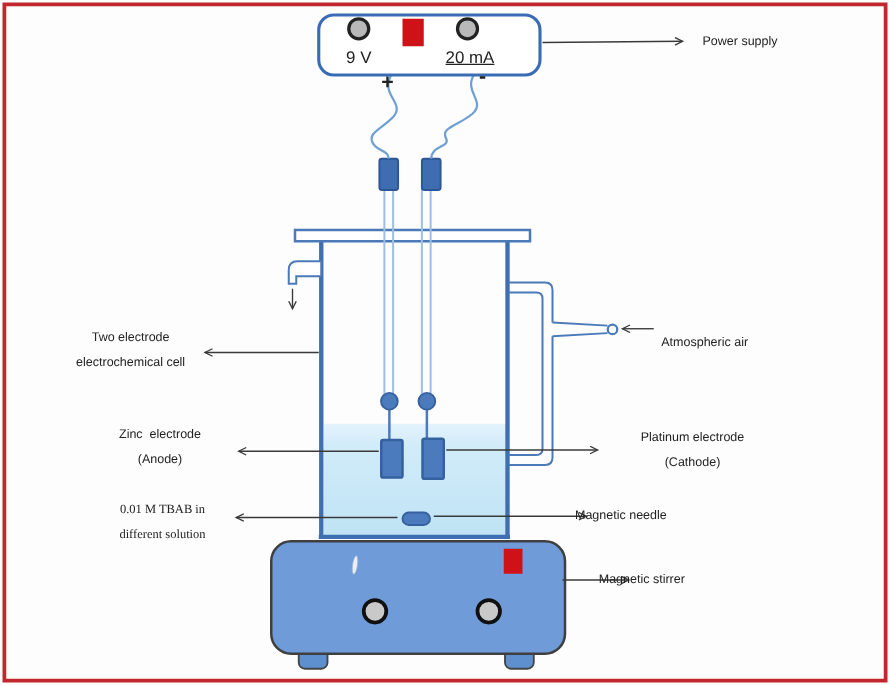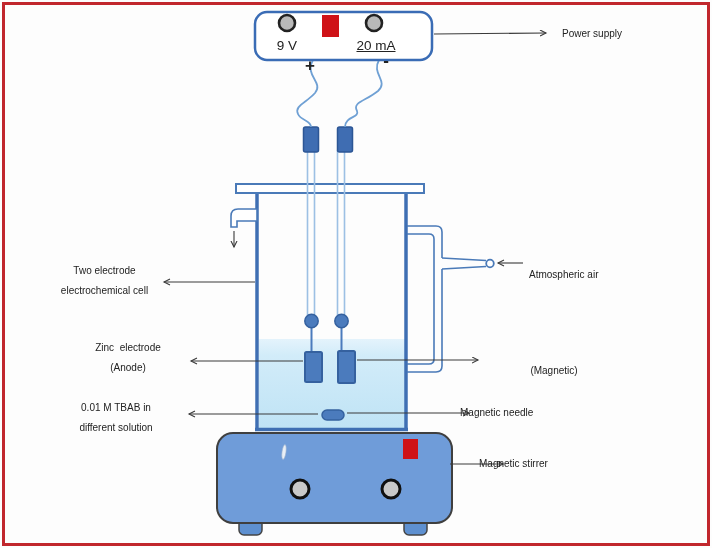--- a/index.html
+++ b/index.html
@@ -118,7 +118,7 @@
 
   <div class="lbl" style="left:529px;top:253px;margin-top:12px;">Atmospheric air</div>
 
-  <div class="lbl center" style="left:474px;top:341px;width:160px;"><br><span>(Magnetic)</span></div>
+  <div class="lbl center" style="left:474px;top:341px;width:160px;"><span>Platinum electrode</span><br><span>(Magnetic)</span></div>
 
   <div class="lbl" style="left:460px;top:403px;">Magnetic needle</div>
 

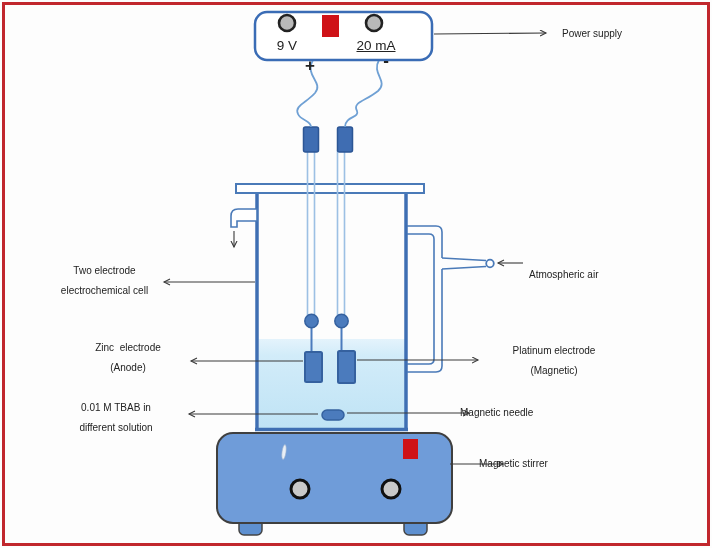--- a/index.html
+++ b/index.html
@@ -118,7 +118,7 @@
 
   <div class="lbl" style="left:529px;top:253px;margin-top:12px;">Atmospheric air</div>
 
-  <div class="lbl center" style="left:474px;top:341px;width:160px;"><span>Platinum electrode</span><br><span>(Magnetic)</span></div>
+  <div class="lbl center" style="left:474px;top:341px;width:160px;"><span>Platinum electrode</span><br><span>(Cathode)</span></div>
 
   <div class="lbl" style="left:460px;top:403px;">Magnetic needle</div>
 

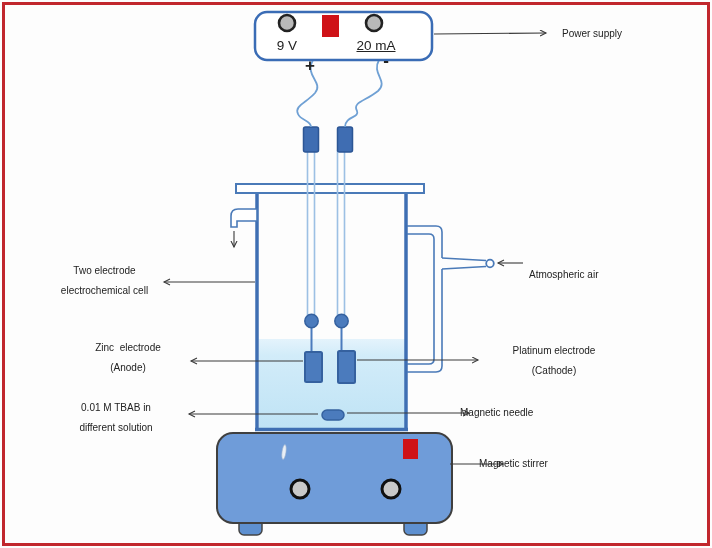--- a/index.html
+++ b/index.html
@@ -114,7 +114,7 @@
 
   <div class="lbl center" style="left:12px;top:261px;width:185px;"><span>Two electrode</span><br><span>electrochemical cell</span></div>
 
-  <div class="lbl center" style="left:36px;top:398px;width:160px;"><span>0.01 M TBAB in</span><br><span>different solution</span></div>
+  <div class="lbl center" style="left:50px;top:398px;width:160px;font-family:Liberation Serif, serif;"><span>0.01 M TBAB in</span><br><span>different solution</span></div>
 
   <div class="lbl" style="left:529px;top:253px;margin-top:12px;">Atmospheric air</div>
 

